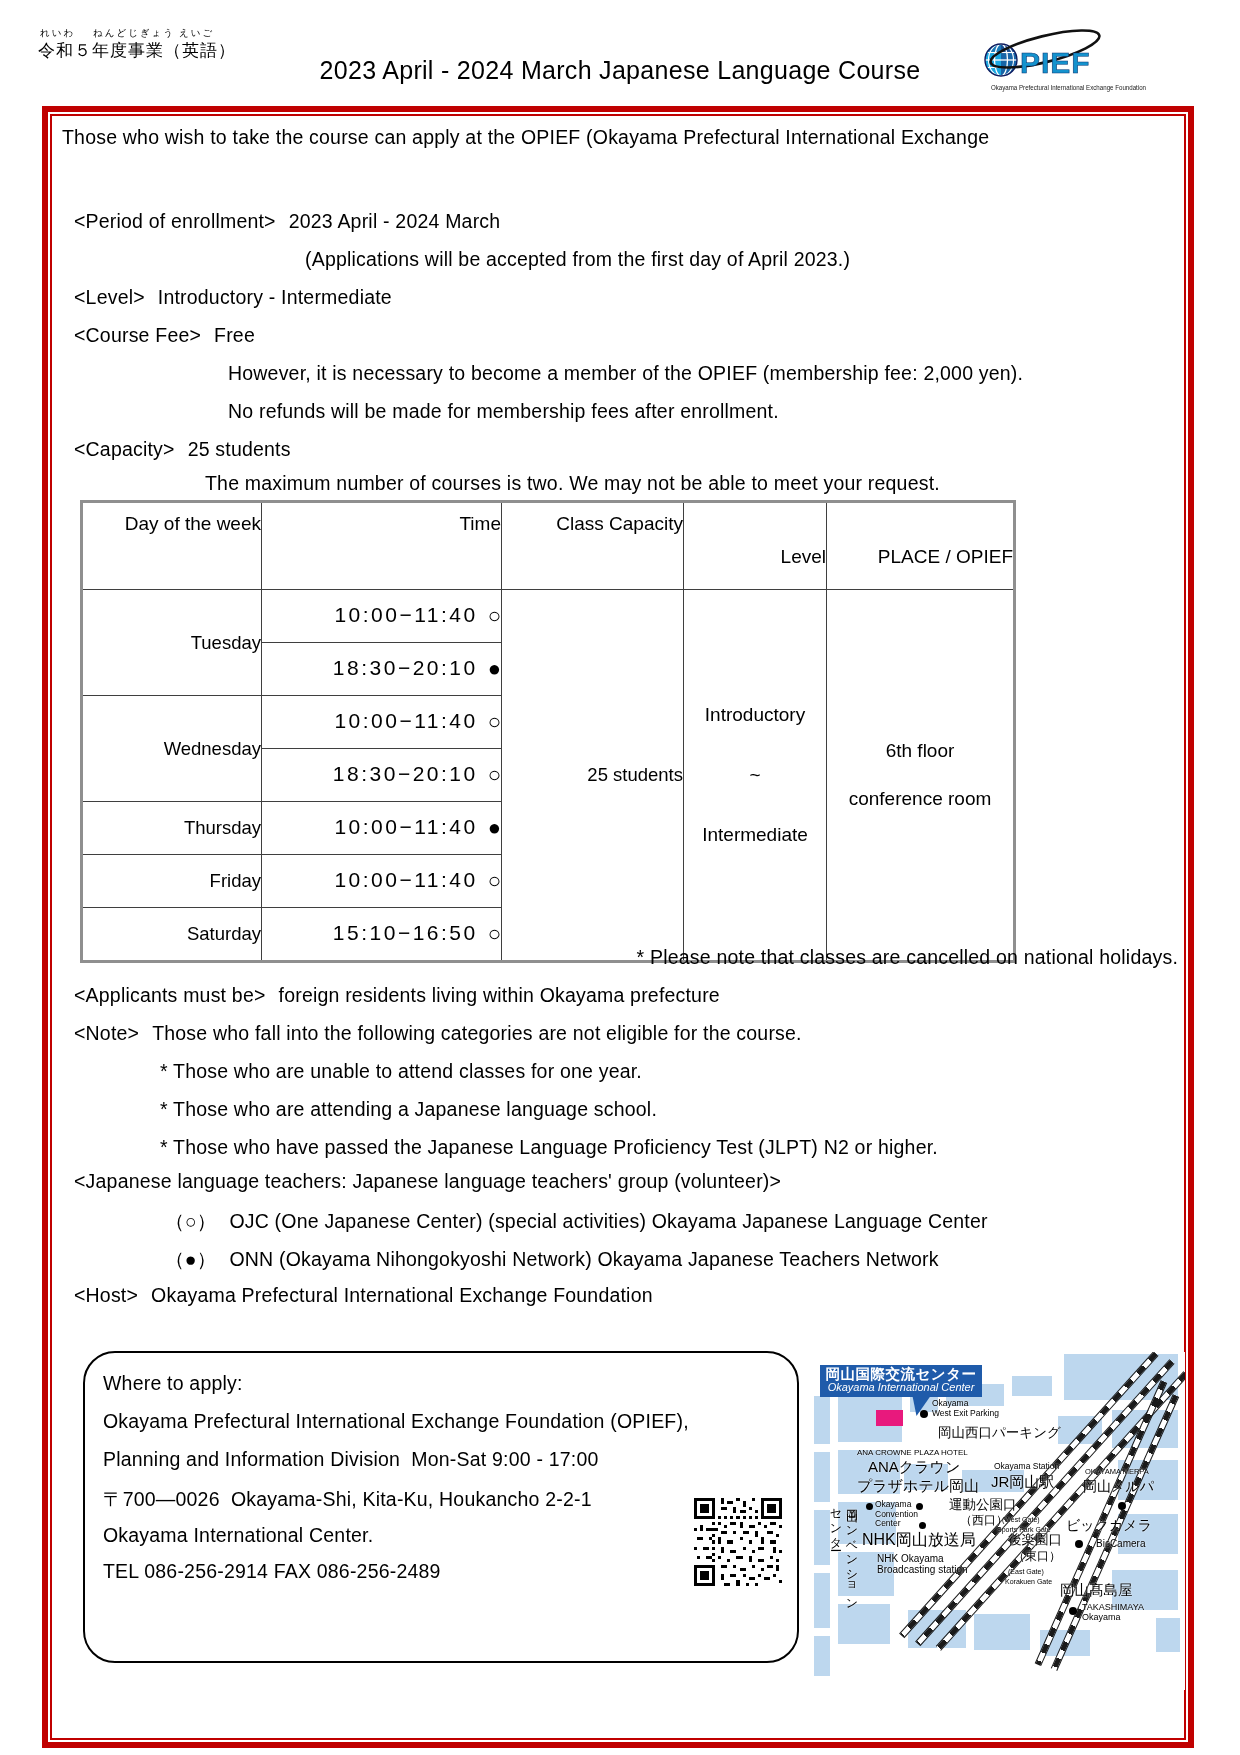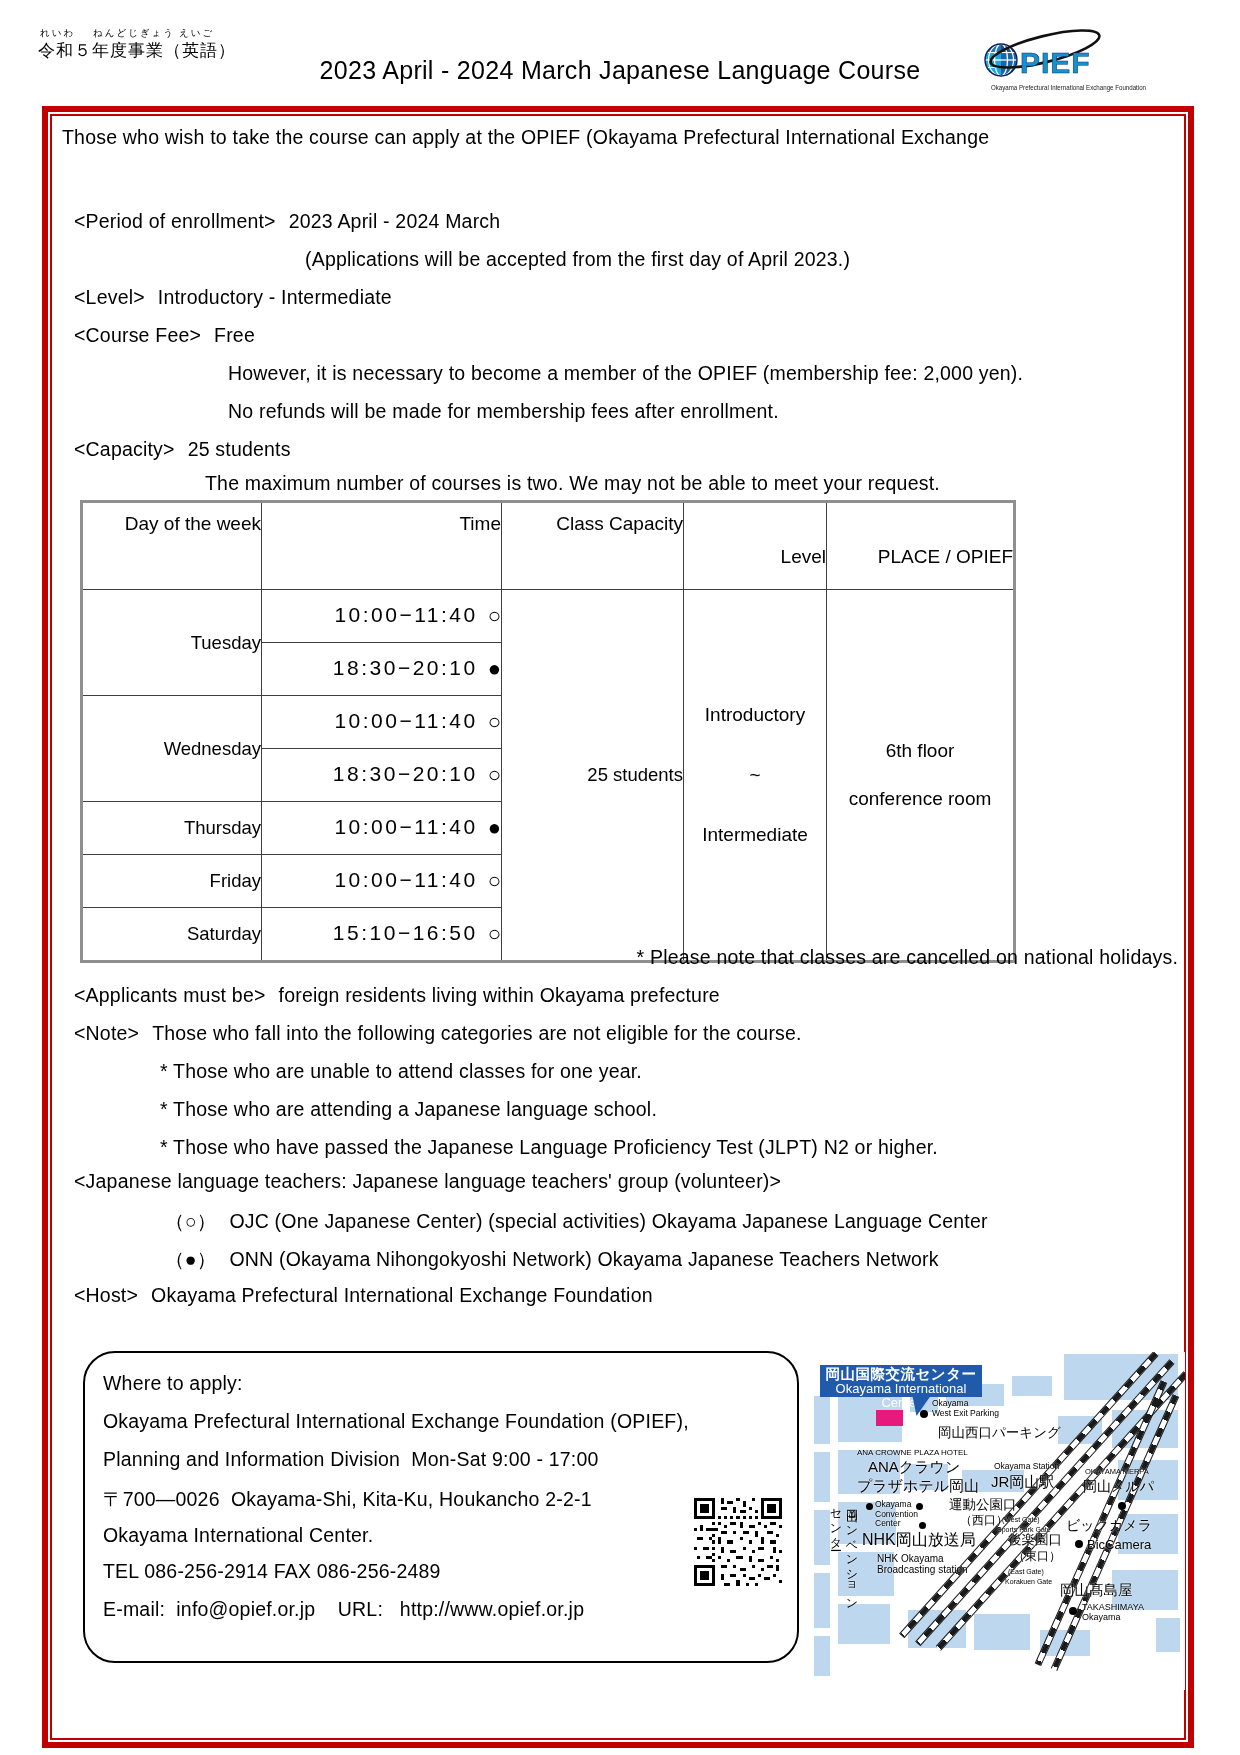--- a/index.html
+++ b/index.html
@@ -41,7 +41,7 @@
   .banner{position:absolute;left:8px;top:13px;width:162px;height:30px;background:#1f5baa;color:#fff;
           text-align:center;line-height:1.05;padding-top:2px;}
   .banner .bj{font-size:14.5px;font-weight:bold;letter-spacing:.5px;}
-  .banner .be{font-size:13px;}
+  .banner .be{font-size:11px;font-style:italic;}
   .pointer{position:absolute;left:98px;top:44px;width:0;height:0;border-left:9px solid transparent;
            border-right:9px solid transparent;border-top:20px solid #1f5baa;transform:skewX(-14deg);}
   .pink{position:absolute;left:64px;top:58px;width:27px;height:16px;background:#e8197d;}

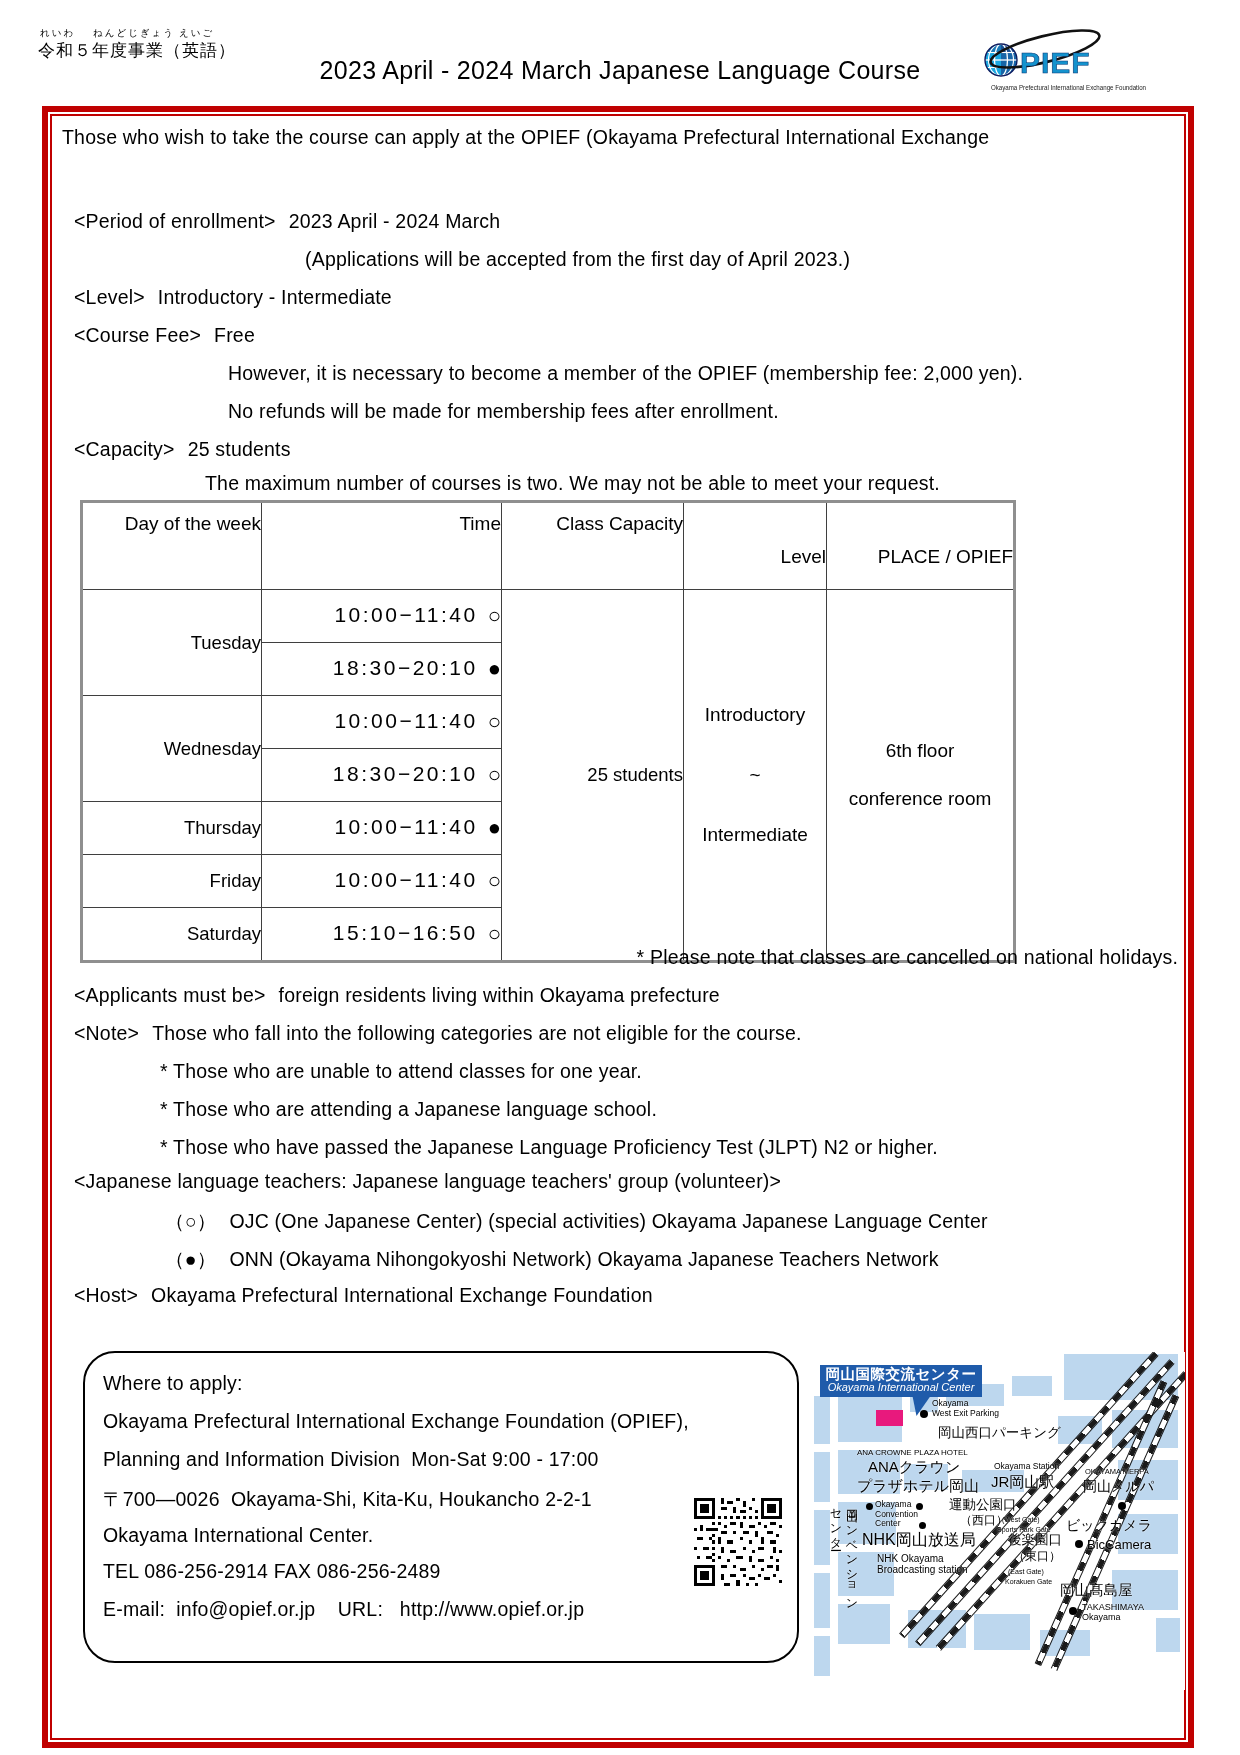--- a/index.html
+++ b/index.html
@@ -291,7 +291,7 @@
     <div class="dot" style="left:306px;top:150px"></div>
     <div class="ml" style="left:254px;top:166px;font-size:14px">ビックカメラ</div>
     <div class="dot" style="left:263px;top:188px"></div>
-    <div class="ml" style="left:275px;top:186px;font-size:13px">BicCamera</div>
+    <div class="ml" style="left:284px;top:186px;font-size:10px">BicCamera</div>
     <div class="ml" style="left:248px;top:230px;font-size:14.5px">岡山髙島屋</div>
     <div class="dot" style="left:257px;top:255px"></div>
     <div class="ml" style="left:270px;top:250px;font-size:9px">

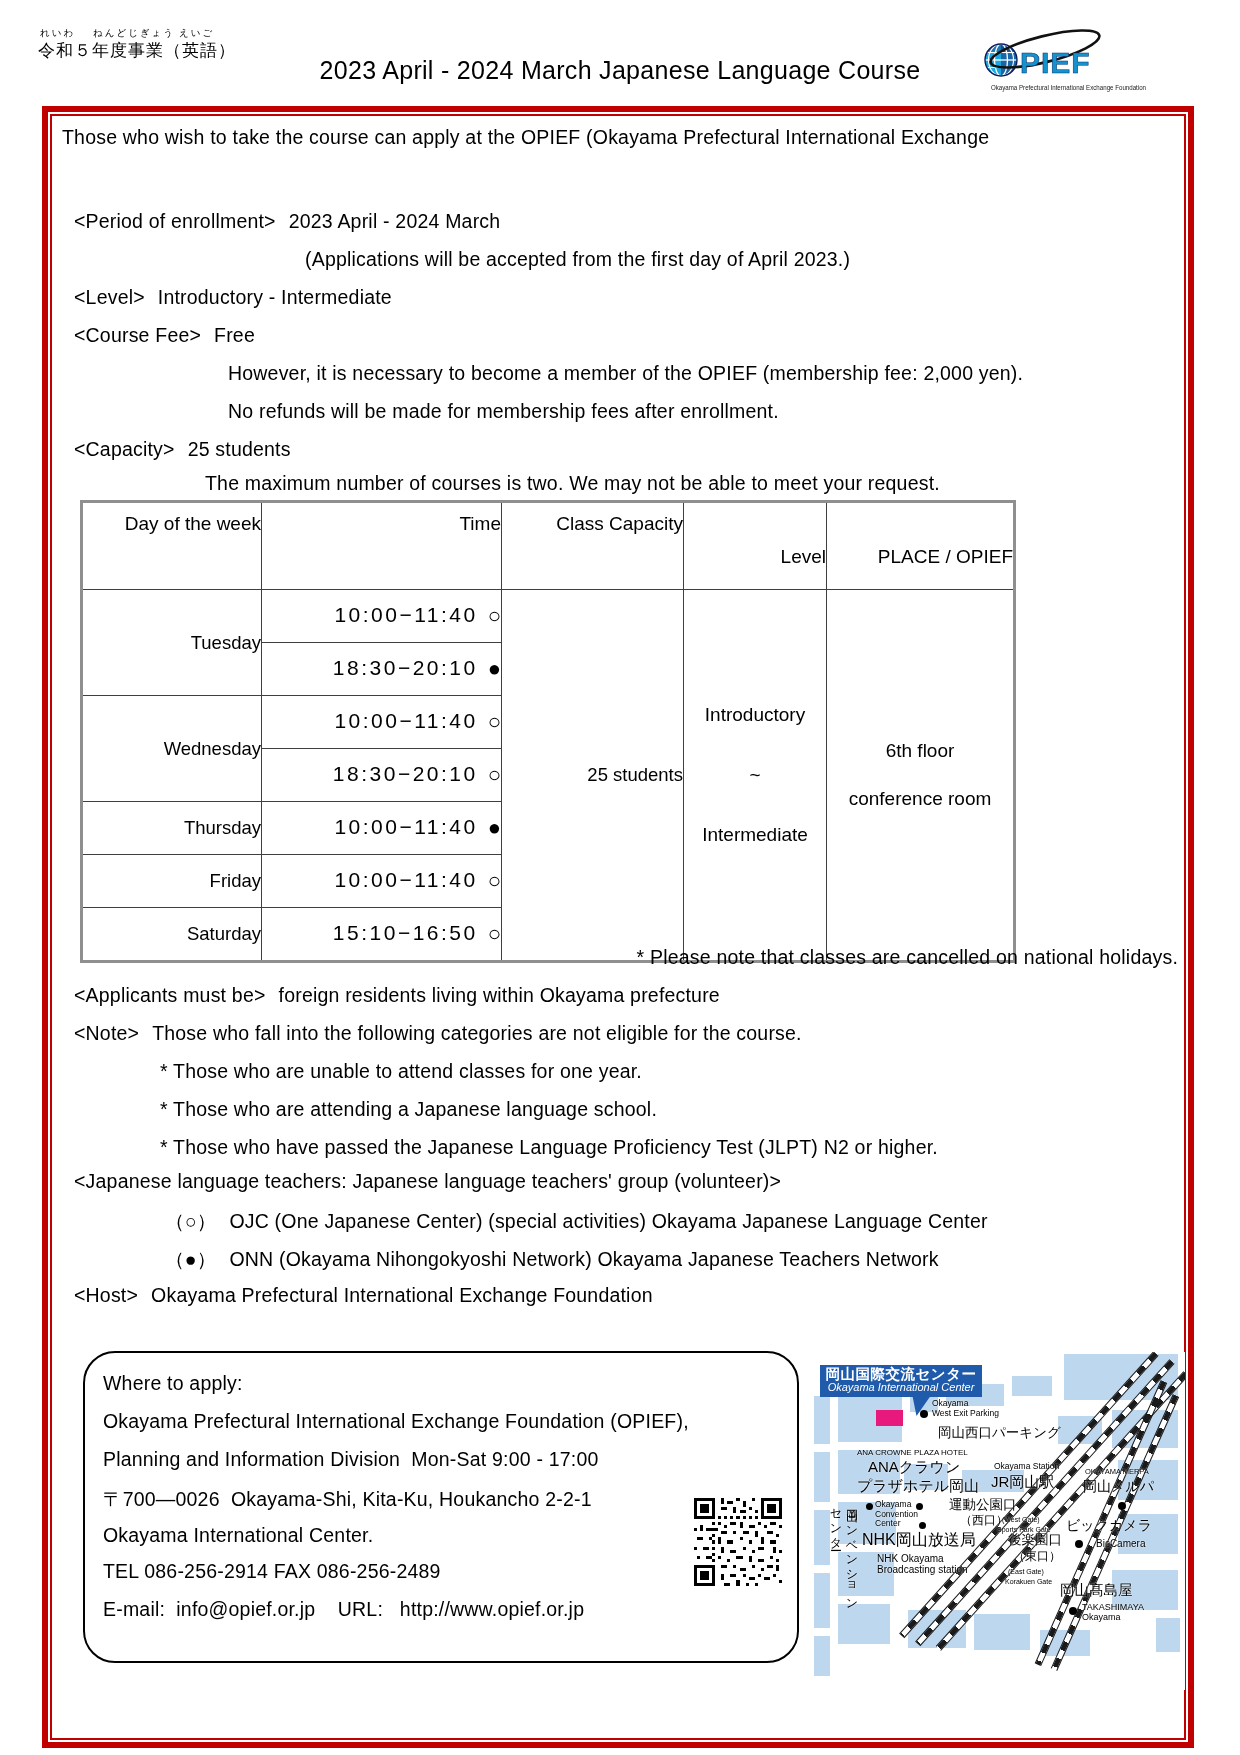--- a/index.html
+++ b/index.html
@@ -186,7 +186,6 @@
   <div class="t" style="left:103px;top:1486px">〒700—0026&nbsp;&nbsp;Okayama-Shi, Kita-Ku, Houkancho 2-2-1</div>
   <div class="t" style="left:103px;top:1524px">Okayama International Center.</div>
   <div class="t" style="left:103px;top:1560px">TEL 086-256-2914 FAX 086-256-2489</div>
-  <div class="t" style="left:103px;top:1598px">E-mail:&nbsp;&nbsp;info@opief.or.jp&nbsp;&nbsp;&nbsp;&nbsp;URL:&nbsp;&nbsp;&nbsp;http://www.opief.or.jp</div>
 
   <div class="qr">
     <svg width="88" height="88" viewBox="0 0 29 29" shape-rendering="crispEdges">

